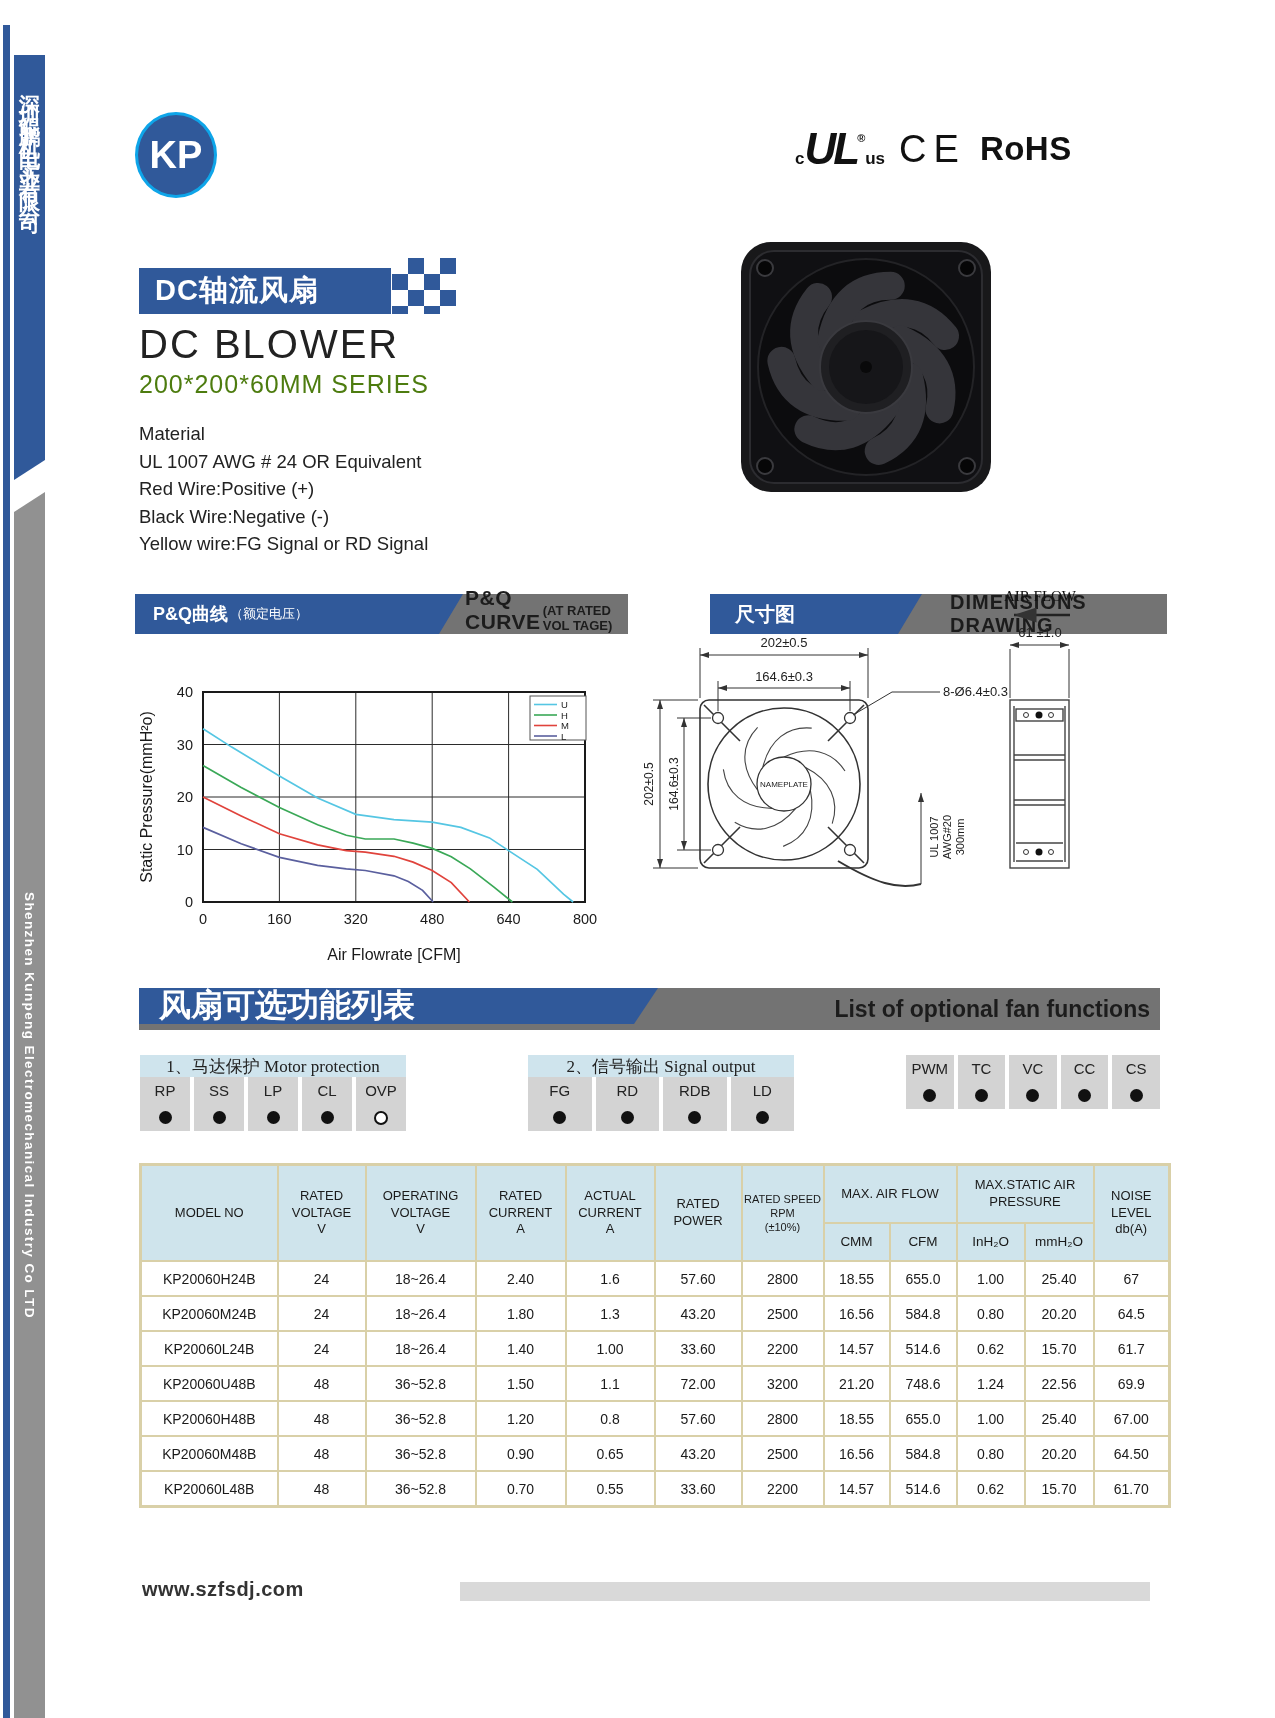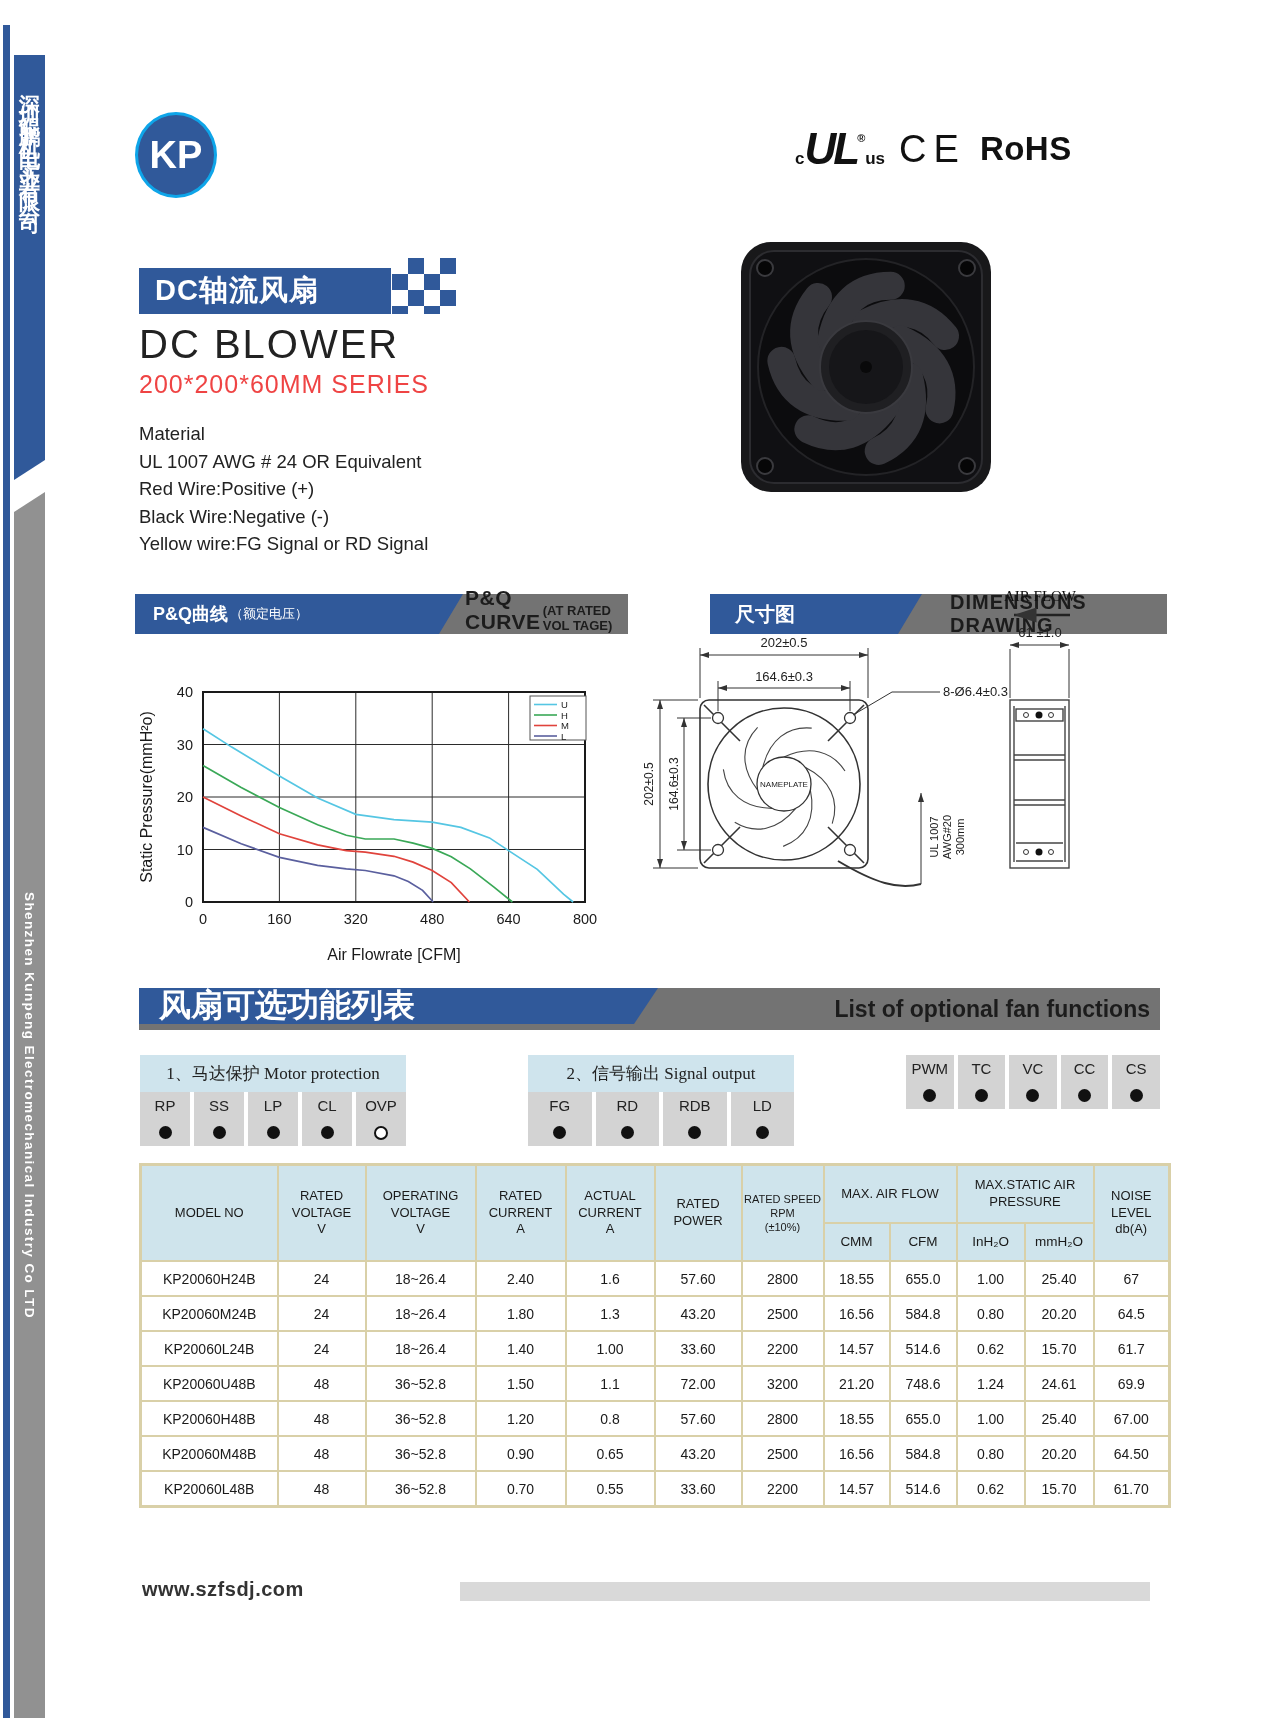--- a/index.html
+++ b/index.html
@@ -45,7 +45,7 @@
     background-image:conic-gradient(#30599a 90deg,#fff 90deg 180deg,#30599a 180deg 270deg,#fff 270deg);
     background-size:32px 32px;}
   .dc-title{left:139px;top:322px;font-size:40px;font-weight:500;letter-spacing:2px;color:#222;}
-  .dc-series{left:139px;top:370px;font-size:25px;letter-spacing:1px;color:#ef4444;}
+  .dc-series{left:139px;top:370px;font-size:25px;letter-spacing:1px;color:#4d7c0f;}
   .mat{left:139px;top:420px;font-size:18.5px;line-height:27.5px;color:#222;}
 
   

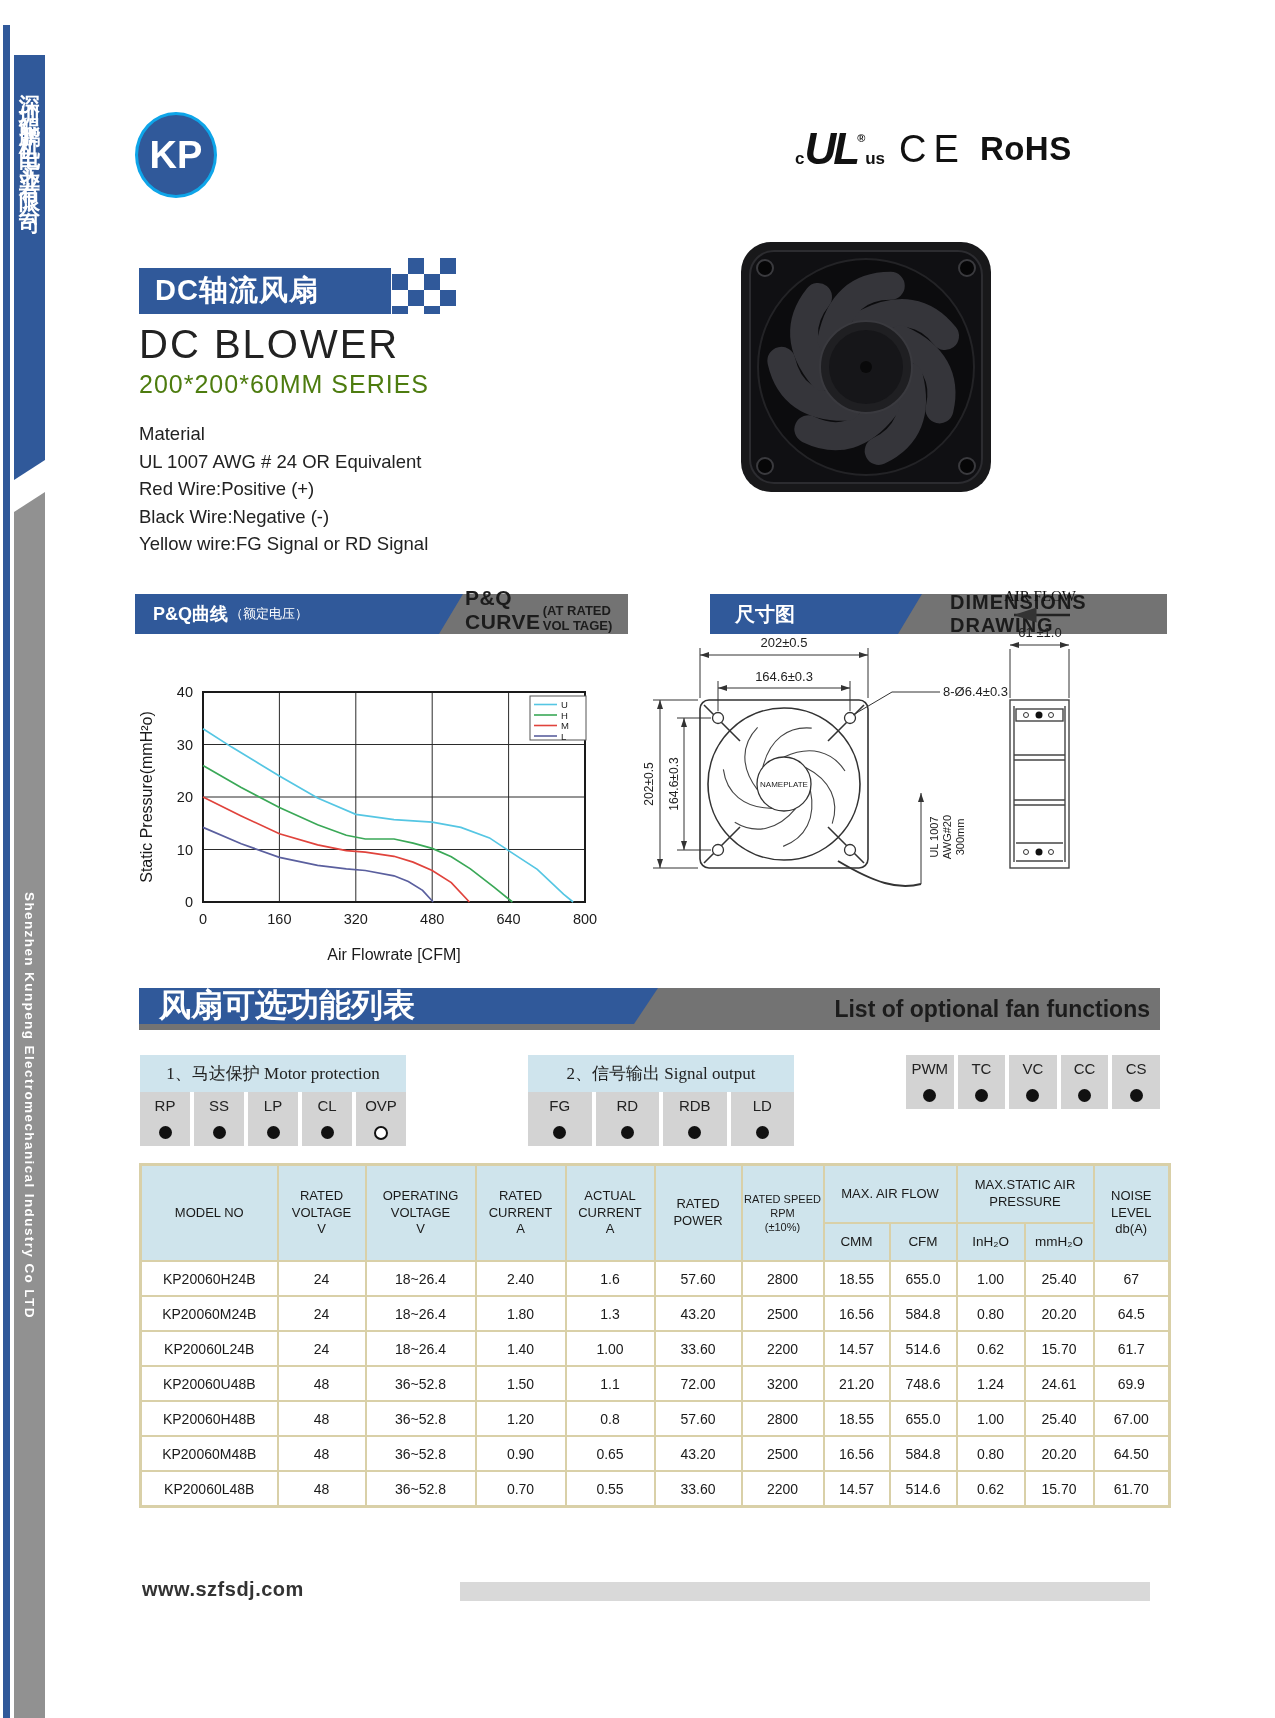--- a/index.html
+++ b/index.html
@@ -64,7 +64,7 @@
 
   
   .fn-table{top:1055px;}
-  .fn-title{background:#cfe4ed;height:37px;display:flex;align-items:center;justify-content:center;
+  .fn-title{background:#cfe4ed;height:22px;display:flex;align-items:center;justify-content:center;
     font-family:"Liberation Serif",serif;font-size:17px;color:#222;}
   .fn-row{display:flex;gap:4px;}
   .fn-cell{flex:1;background:#d3d3d3;height:27px;display:flex;align-items:center;justify-content:center;

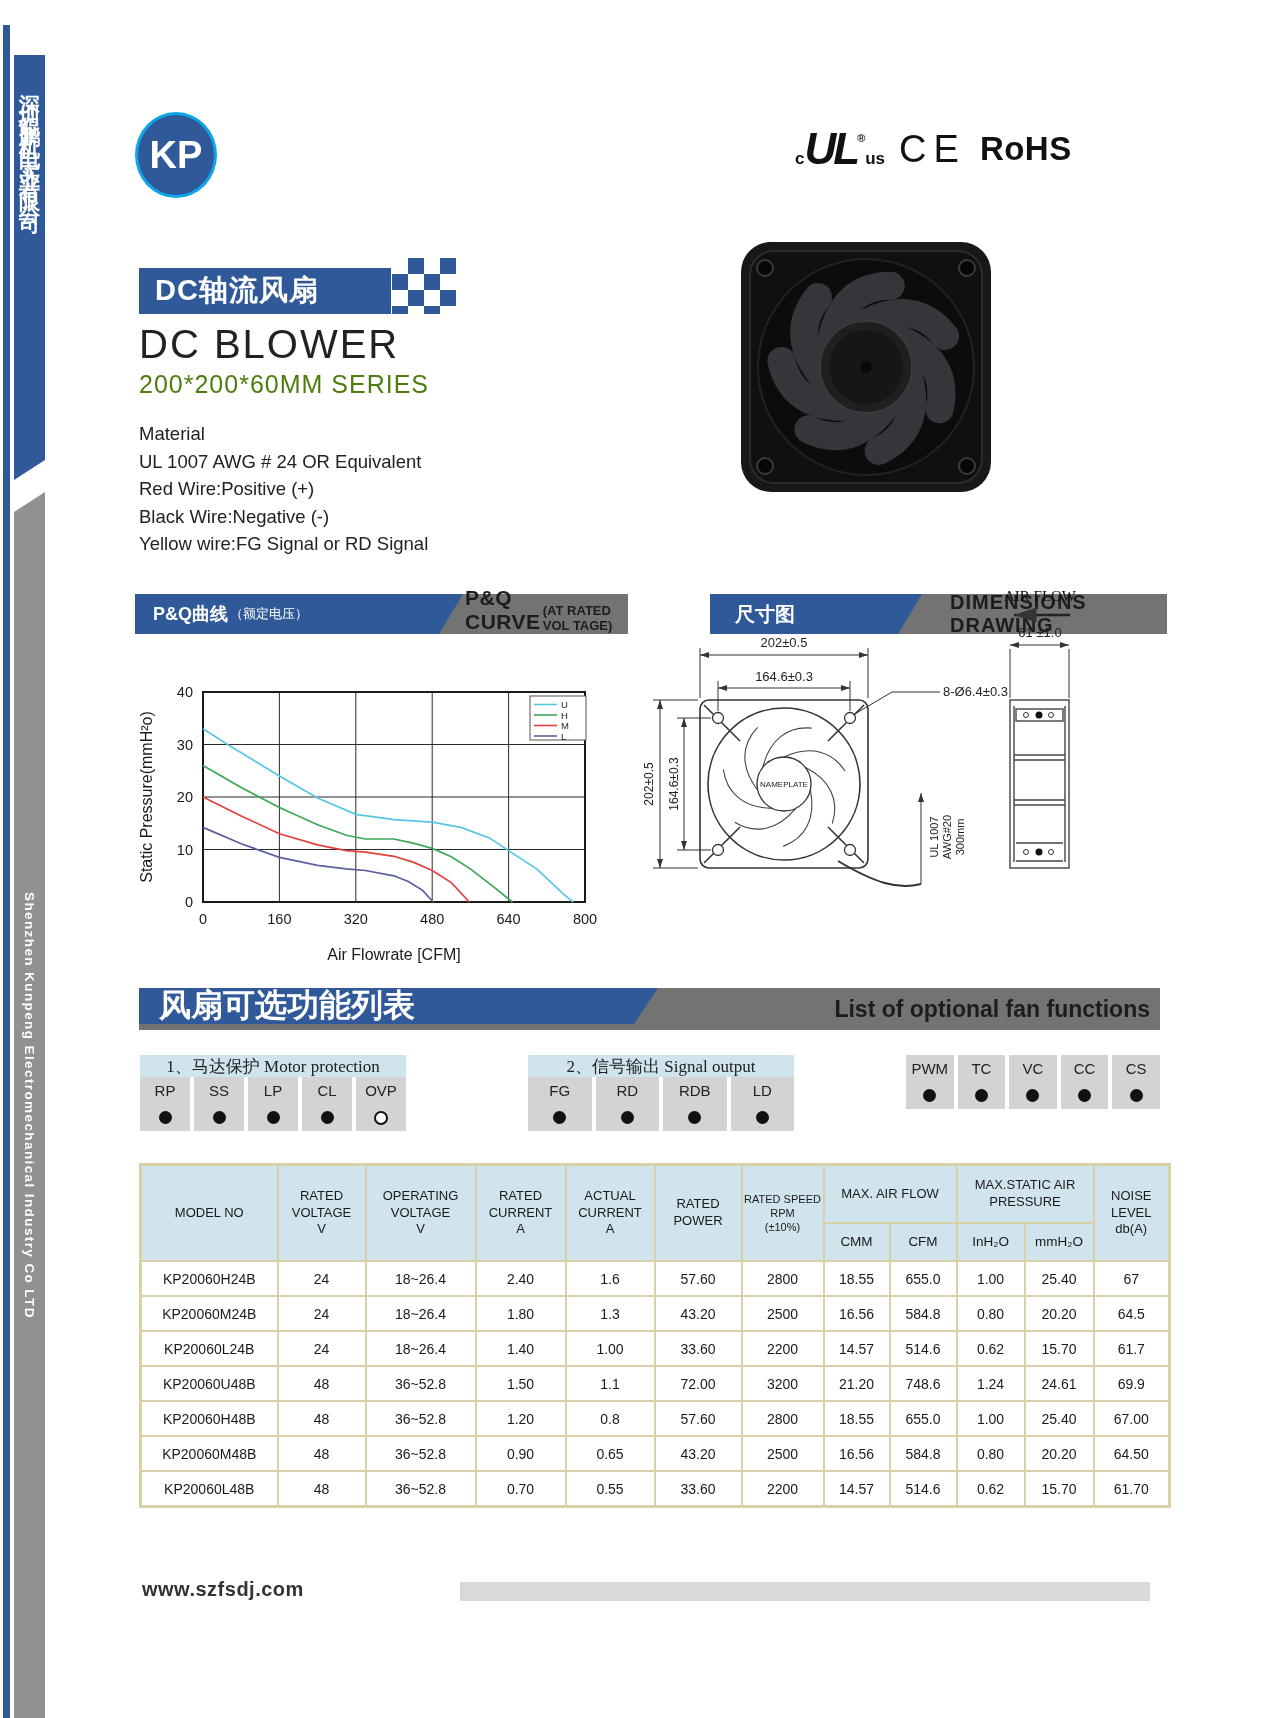--- a/index.html
+++ b/index.html
@@ -485,7 +485,7 @@
           <td>21.20</td>
           <td>748.6</td>
           <td>1.24</td>
-          <td>24.61</td>
+          <td>22.56</td>
           <td>69.9</td>
         </tr>
         <tr>

